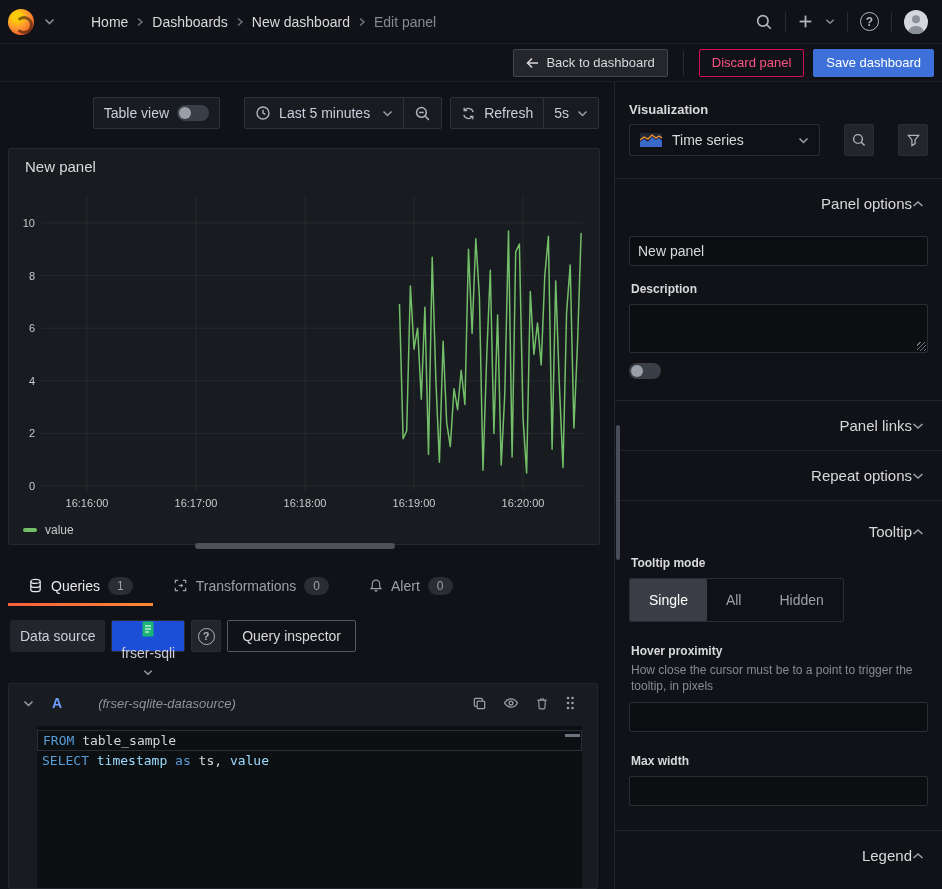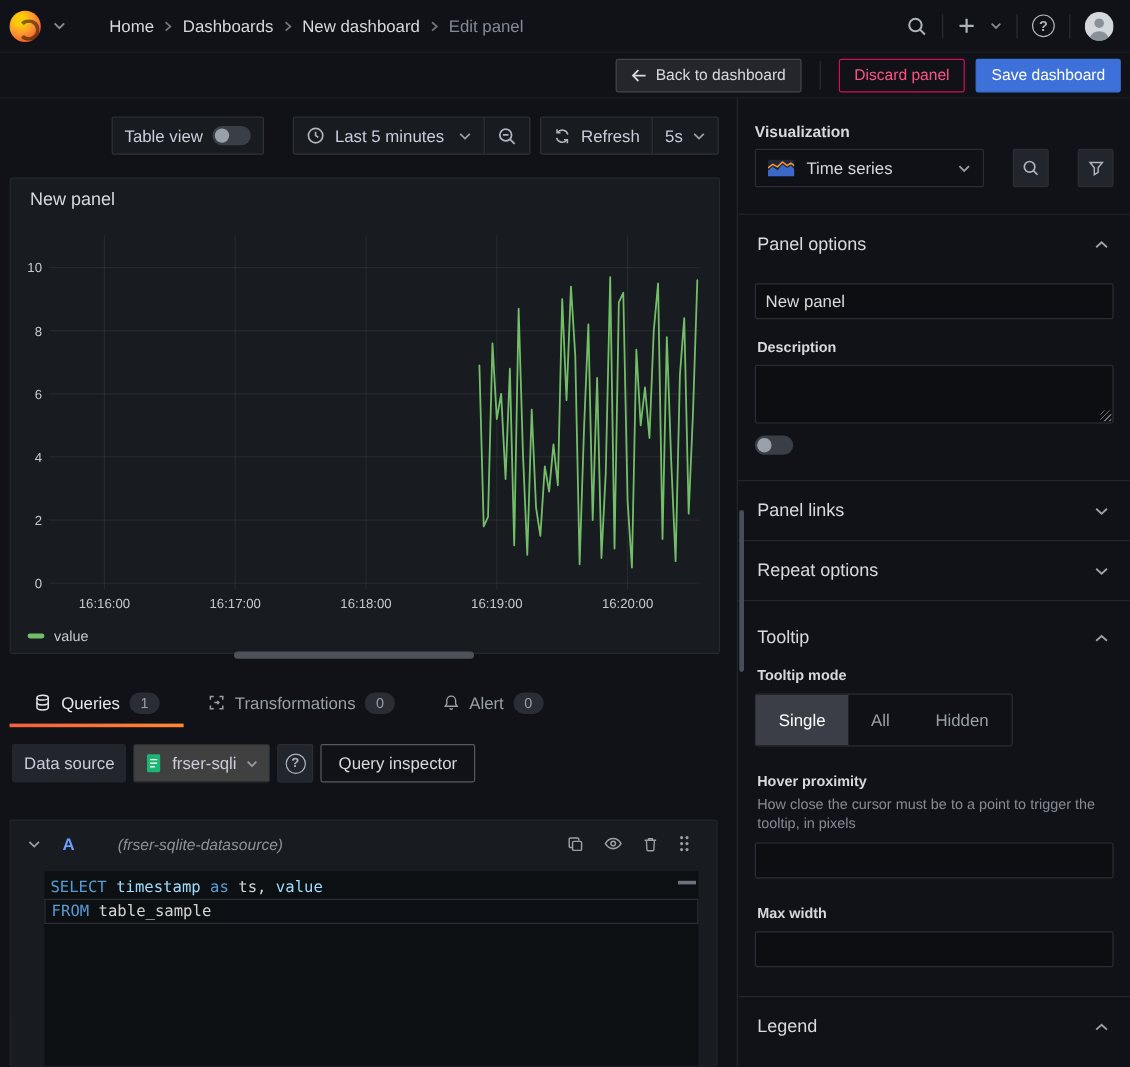--- a/index.html
+++ b/index.html
@@ -100,7 +100,7 @@
     display:flex; align-items:center; gap:10px; padding:0 10px; font-size:14px; color:#d8d9da; cursor:pointer; }
   .ml-auto { margin-left:auto; }
   .divider { height:1px; background:#22252b; margin:0 -14px; }
-  .sec-head { display:flex; align-items:center; justify-content:space-between;
+  .sec-head { display:flex; align-items:center; justify-content:flex-end;
     padding:16px 4px 16px 2px; font-size:15px; color:#d8d9da; cursor:pointer; }
   .fld-label { font-size:12px; font-weight:bold; color:#d8d9da; margin:16px 0 0 2px; }
   .fld-desc { font-size:12px; color:#868b94; margin:4px 0 0 2px; line-height:1.35; }

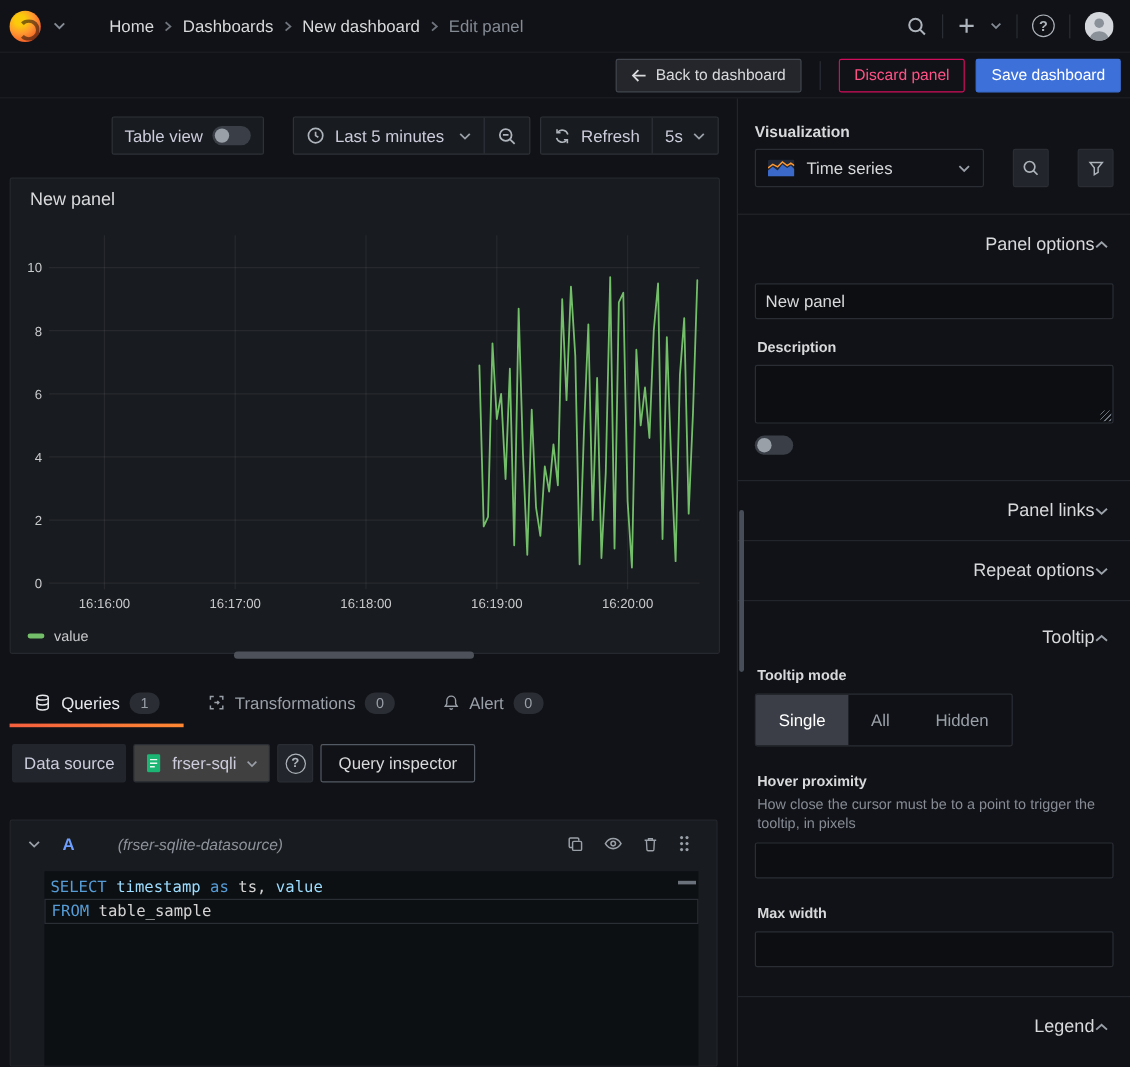--- a/index.html
+++ b/index.html
@@ -68,8 +68,8 @@
 
   .ds-row { position:absolute; left:10px; top:538px; width:590px; display:flex; align-items:center; gap:6px; }
   .ds-label { background:#22252b; border-radius:2px; padding:0 10px; line-height:32px; font-size:14px; color:#ccccdc; }
-  .ds-select { background:#404040; border:1px solid #2a2e34; border-radius:2px; display:flex;
-    align-items:center; gap:8px; padding:0 9px; height:32px; cursor:pointer; }
+  .ds-select { background:#1d4ed8; border:1px solid #2a2e34; border-radius:2px; display:flex;
+    align-items:center; gap:8px; padding:0 9px; height:32px; cursor:pointer;flex-direction:column; }
   .sq-btn { width:30px; height:32px; background:#22252b; border:1px solid #2a2e34; border-radius:2px;
     display:flex; align-items:center; justify-content:center; color:#aeb4bb; cursor:pointer; }
   .opts { flex:1; background:#1b1e24; border-radius:2px; height:32px; display:flex; align-items:center;

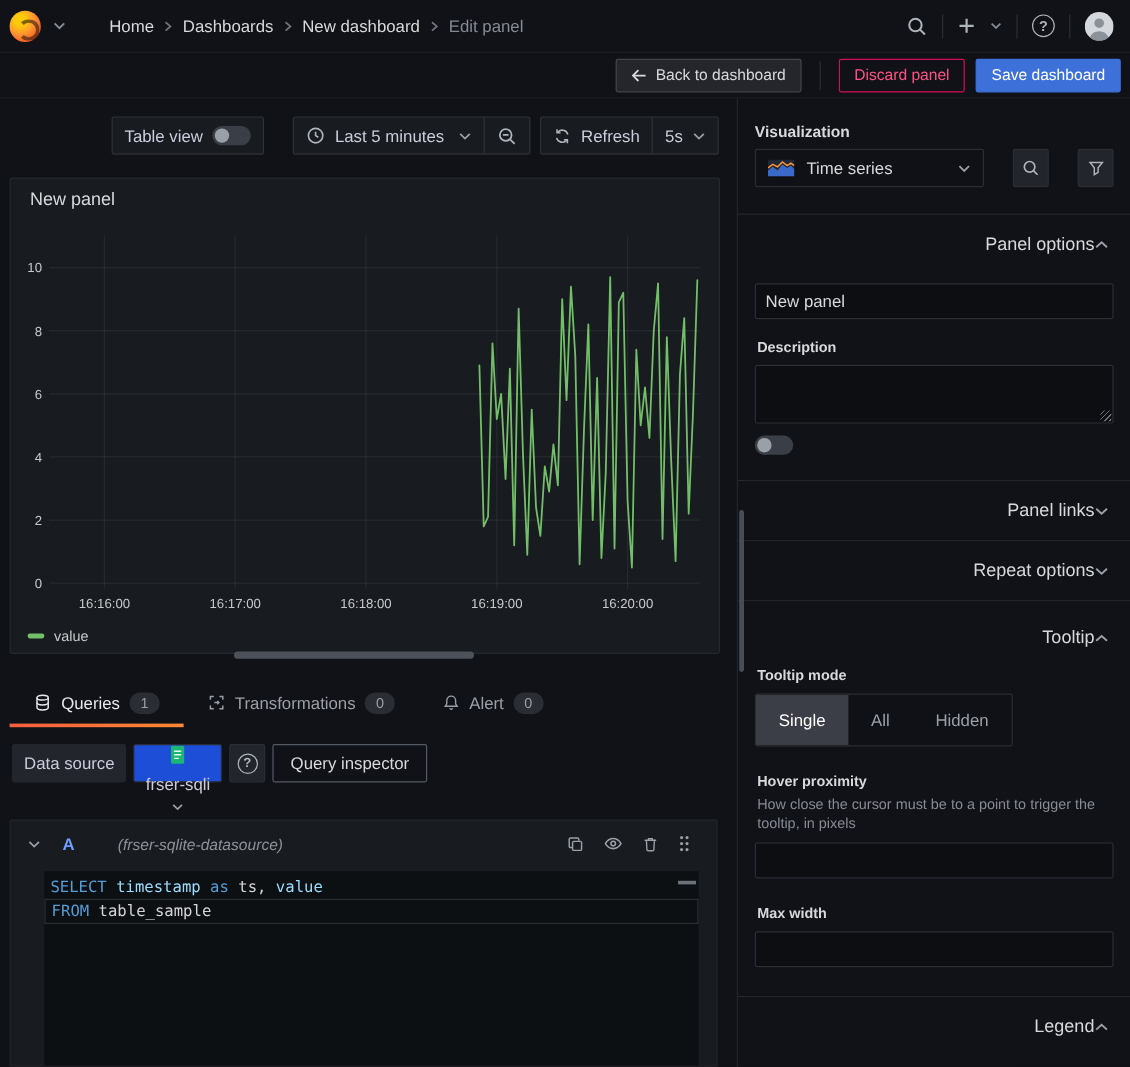--- a/index.html
+++ b/index.html
@@ -396,8 +396,8 @@
       </div>
     </div>
     <div class="editor">
+      <div class="cl current"><span class="tok-kw">FROM </span><span class="tok-pl">table_sample</span></div>
       <div class="cl"><span class="tok-kw">SELECT </span><span class="tok-id">timestamp </span><span class="tok-kw">as </span><span class="tok-pl">ts, </span><span class="tok-id">value</span></div>
-      <div class="cl current"><span class="tok-kw">FROM </span><span class="tok-pl">table_sample</span></div>
       <div class="minimap"></div>
     </div>
   </div>

